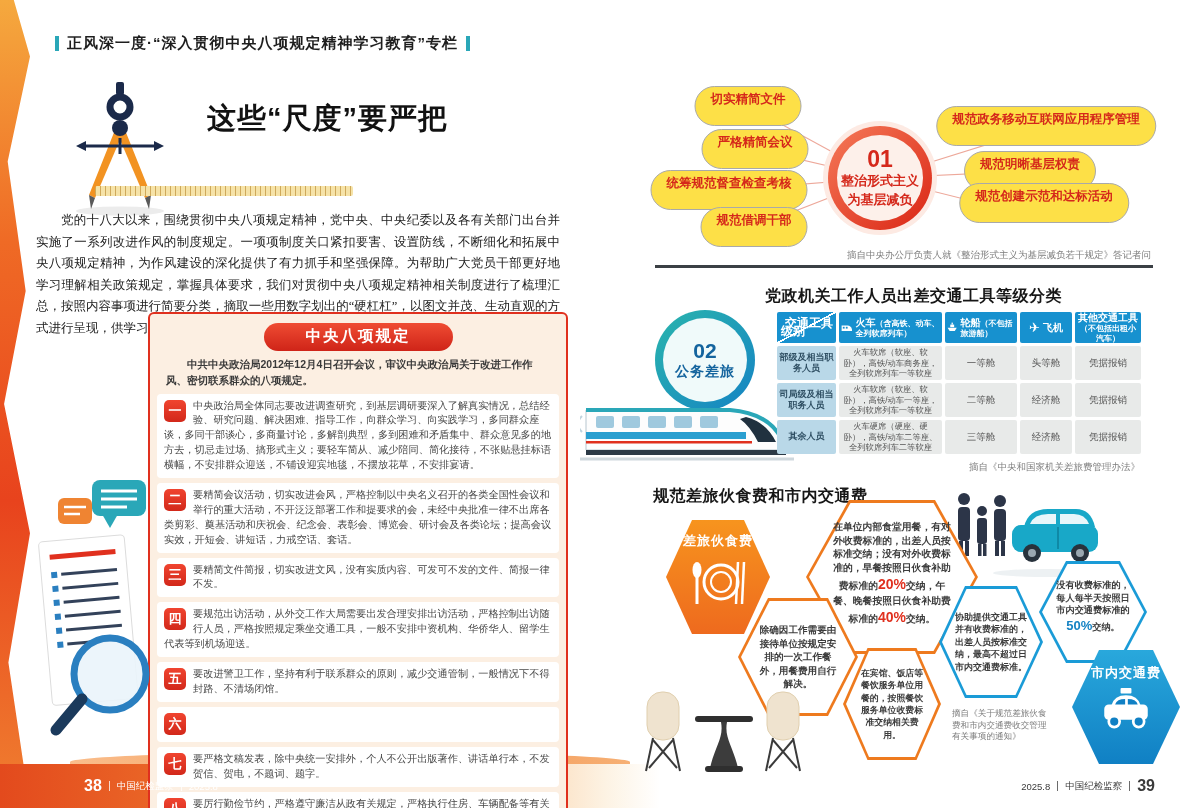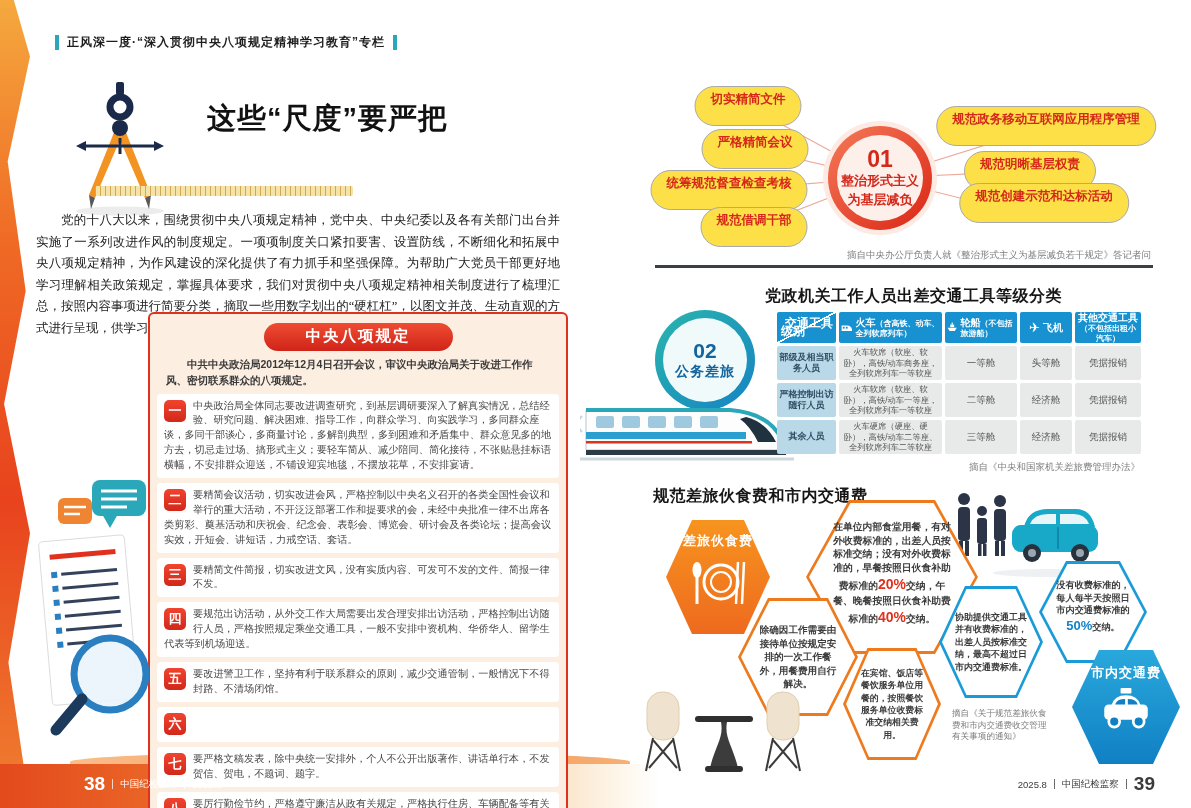--- a/index.html
+++ b/index.html
@@ -19,7 +19,7 @@
   
   #col-header{left:55px;top:34px;display:flex;align-items:center;gap:8px;}
   .teal-bar{width:4px;height:15px;background:#2aa7b8;}
-  #col-header .t{font-size:12px;font-weight:bold;color:#1e1e1e;letter-spacing:1px;}
+  #col-header .t{font-size:15px;font-weight:bold;color:#1e1e1e;letter-spacing:1px;}
 
   
   #title-block{left:160px;top:100px;width:335px;text-align:center;}

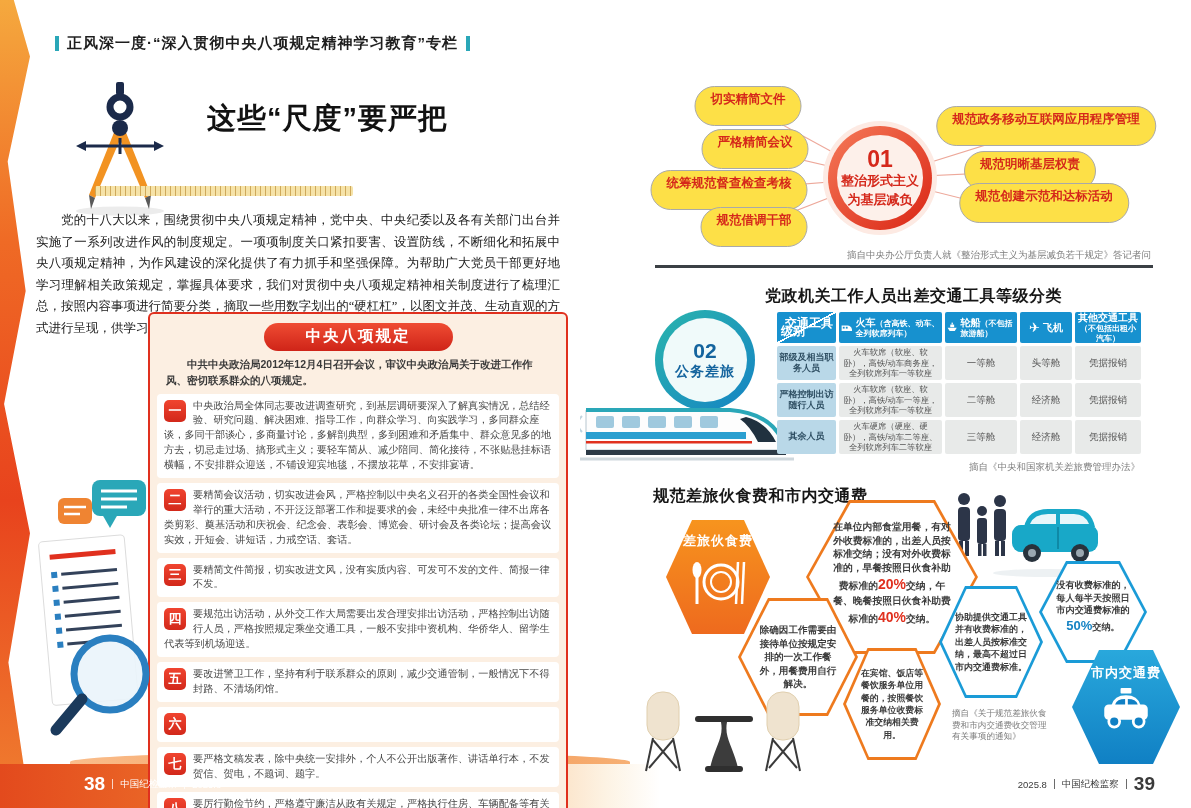--- a/index.html
+++ b/index.html
@@ -274,7 +274,7 @@
     <div class="td">头等舱</div>
     <div class="td">凭据报销</div>
 
-    <div class="td level">严格控制出访随行人员</div>
+    <div class="td level">司局级及相当职务人员</div>
     <div class="td train">火车软席（软座、软卧），高铁/动车一等座，全列软席列车一等软座</div>
     <div class="td">二等舱</div>
     <div class="td">经济舱</div>

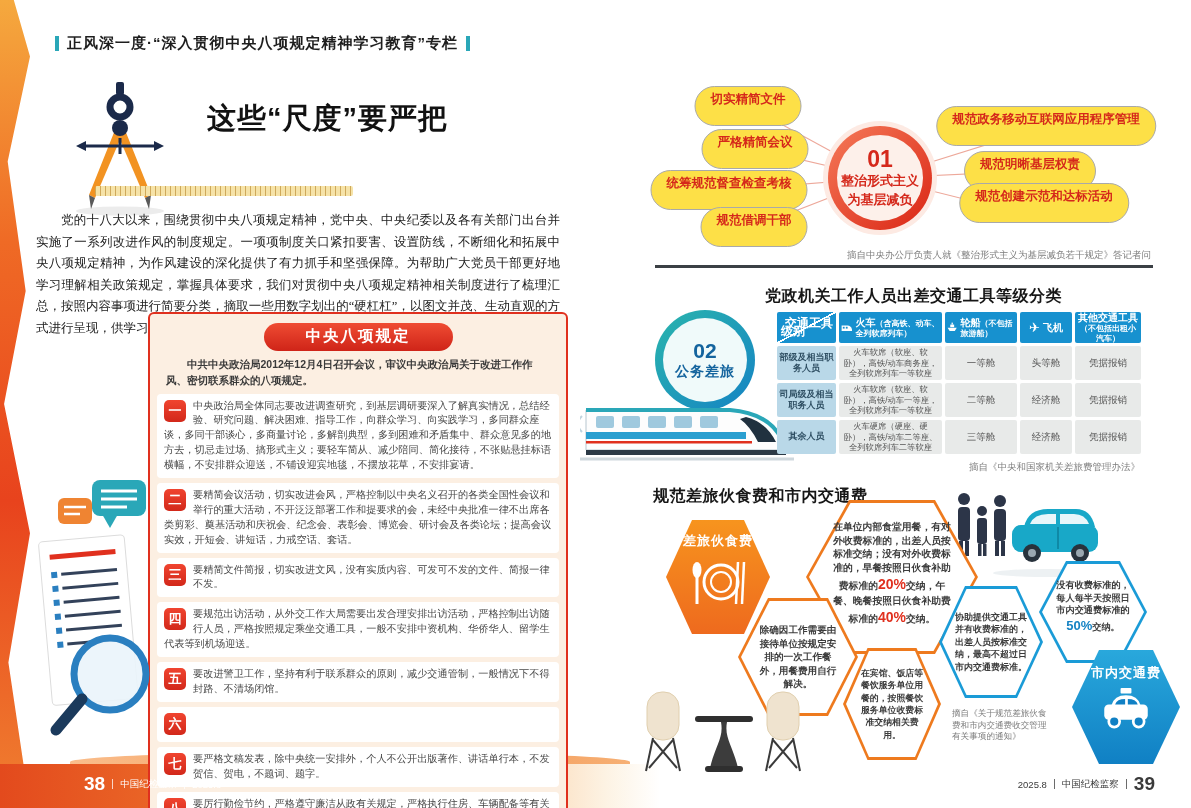--- a/index.html
+++ b/index.html
@@ -94,7 +94,7 @@
   
   #footer-left{left:84px;bottom:13px;display:flex;align-items:center;color:#fff;}
   #footer-right{right:36px;bottom:13px;display:flex;align-items:center;color:#3a3a3a;}
-  .pgno{font-size:19px;font-weight:bold;}
+  .pgno{font-size:16px;font-weight:bold;}
   .fmeta{font-size:9.5px;}
   .sep{display:inline-block;width:1px;height:10px;background:currentColor;margin:0 7px;opacity:.75;}
 </style>

